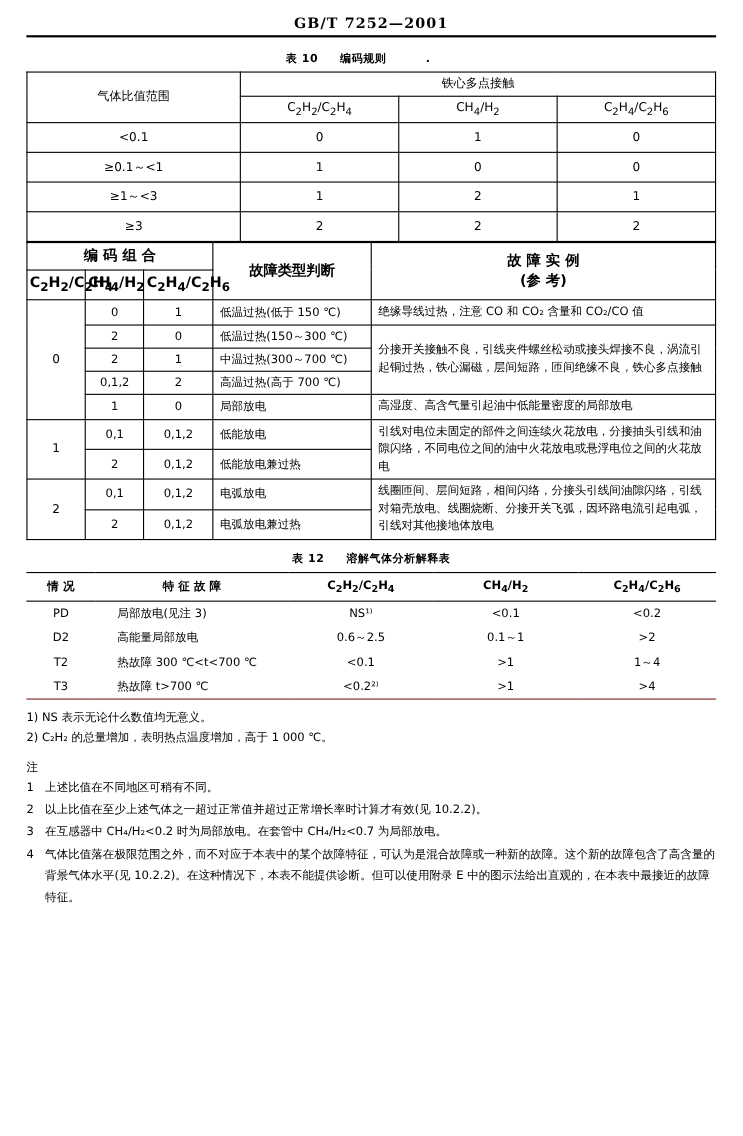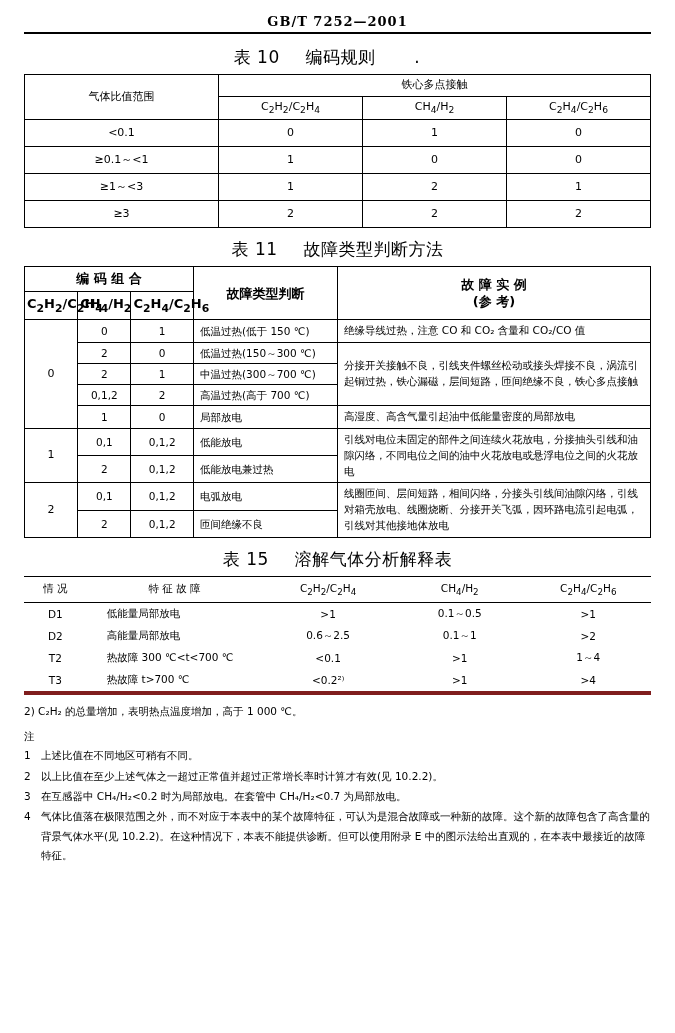--- a/index.html
+++ b/index.html
@@ -32,9 +32,10 @@
   
   .tbl-caption{
     text-align:center;
-    font-size:17px;
+    font-size:10px;
     margin:10px 0 5px 0;
     letter-spacing:0.5px;
+    font-weight:bold;
   }
   .tbl-caption .num{margin:0 4px;}
   .tbl-caption .dot{

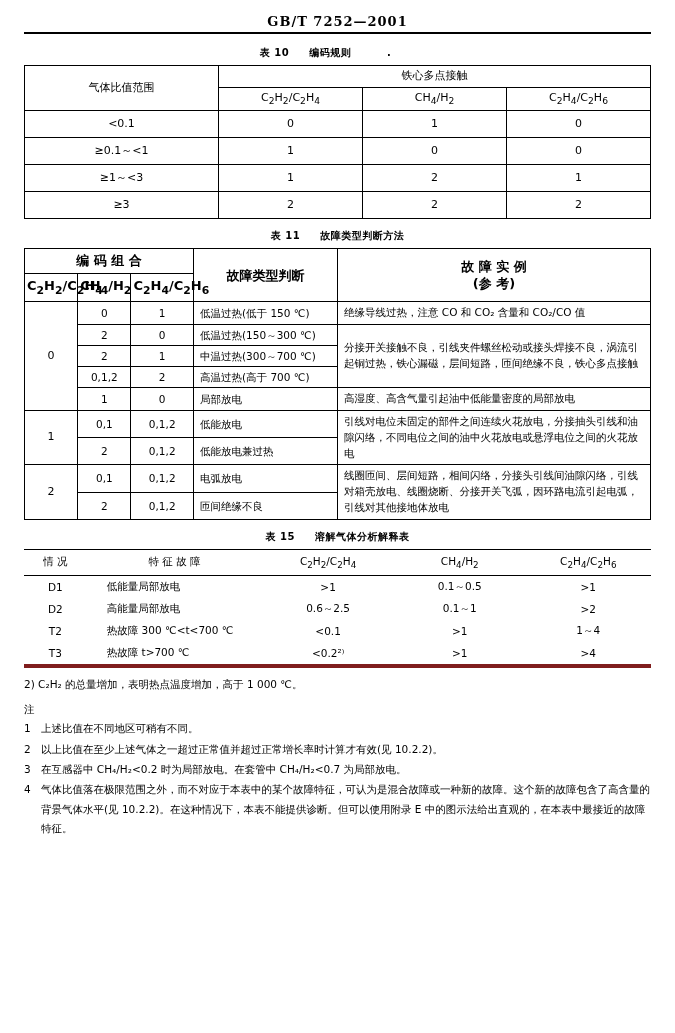--- a/index.html
+++ b/index.html
@@ -182,11 +182,6 @@
     </tbody>
   </table>
 
-  <div class="tbl-caption">
-    <span>表 11</span>
-    <span class="num">&nbsp;</span>
-    <span>故障类型判断方法</span>
-  </div>
 
   <table class="bordered t11">
     <colgroup>

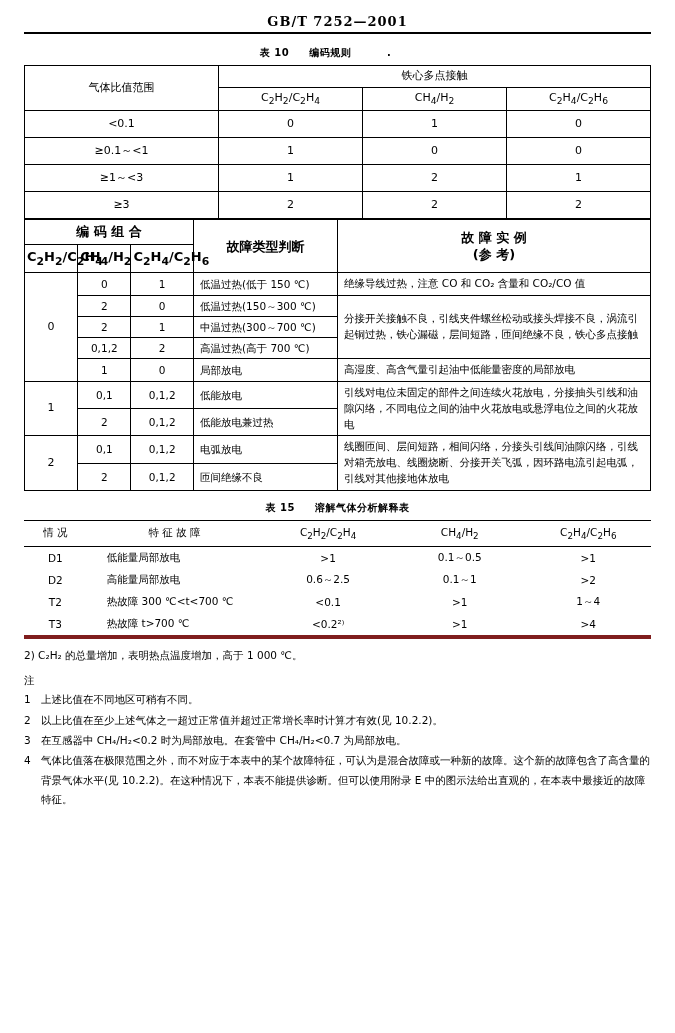--- a/index.html
+++ b/index.html
@@ -261,7 +261,7 @@
       <tr>
         <td>2</td>
         <td>0,1,2</td>
-        <td class="type">匝间绝缘不良</td>
+        <td class="type">电弧放电兼过热</td>
       </tr>
     </tbody>
   </table>

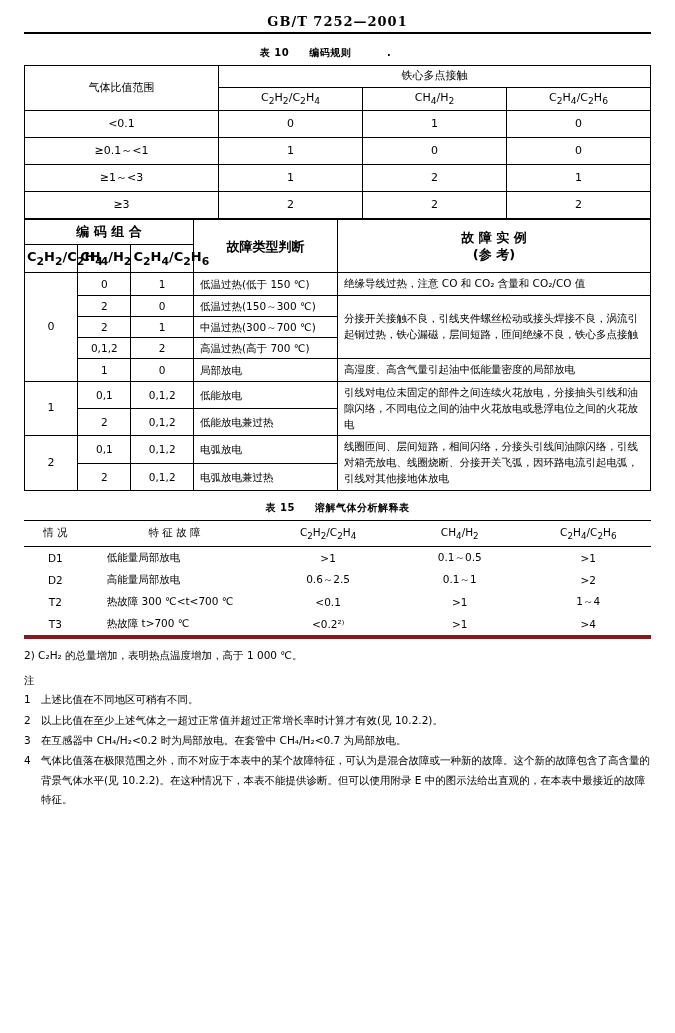--- a/index.html
+++ b/index.html
@@ -267,7 +267,7 @@
   </table>
 
   <div class="tbl-caption">
-    <span>表 15</span>
+    <span>表 12</span>
     <span class="num">&nbsp;</span>
     <span>溶解气体分析解释表</span>
   </div>

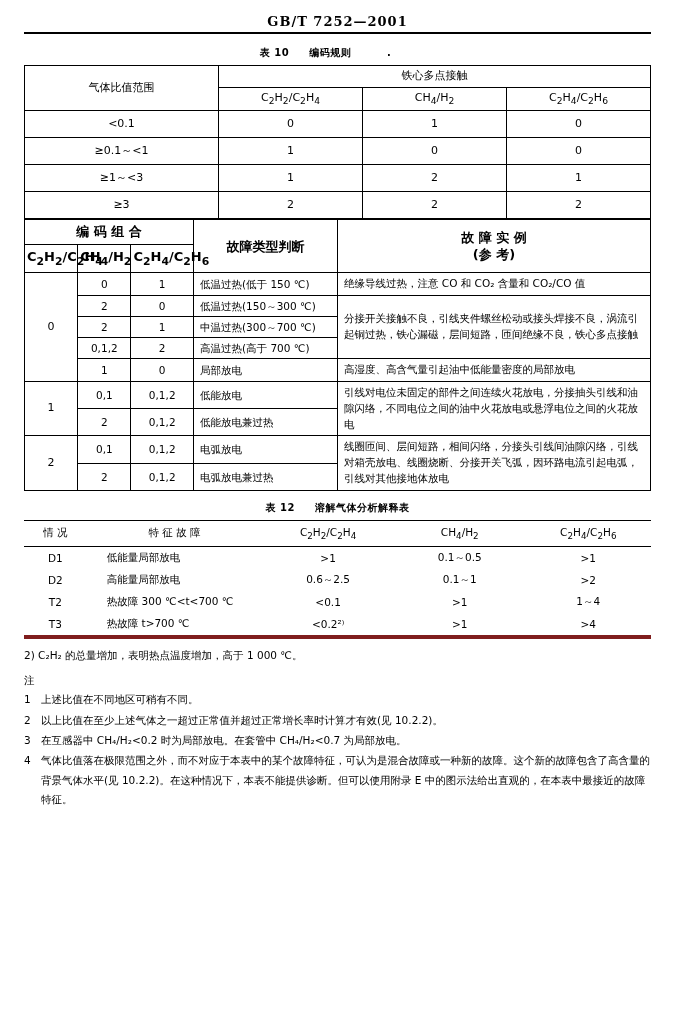--- a/index.html
+++ b/index.html
@@ -92,7 +92,7 @@
   .t12 thead th{
     border-top:1px solid #000;
     border-bottom:1px solid #000;
-    font-weight:normal;
+    font-weight:bold;
     padding:5px 2px;
     margin-top:25px;
   }

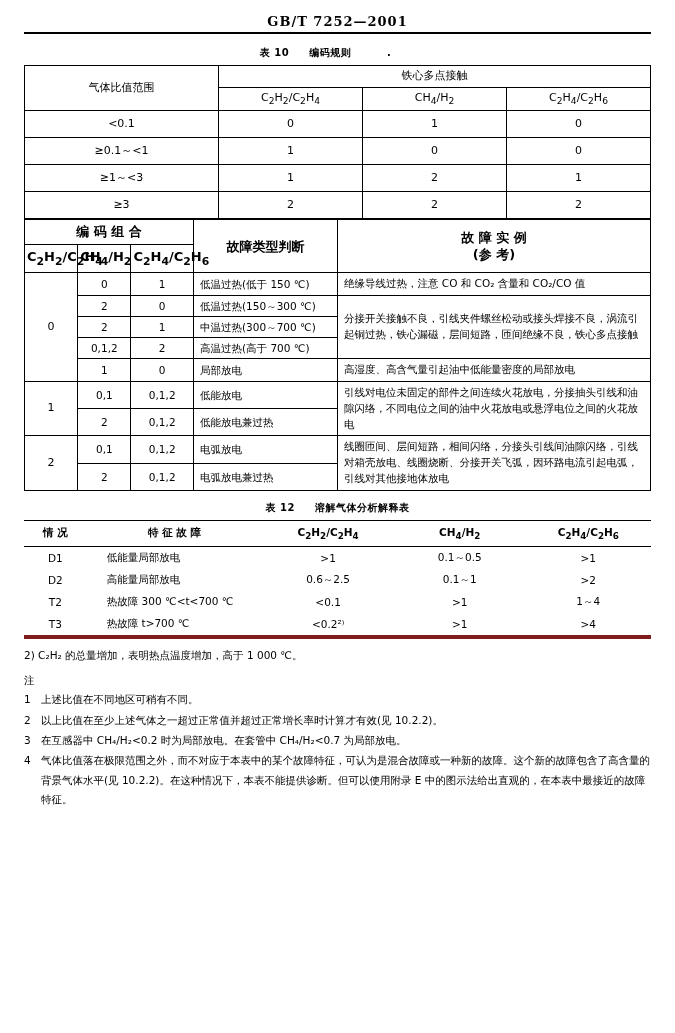--- a/index.html
+++ b/index.html
@@ -290,6 +290,13 @@
       </tr>
     </thead>
     <tbody>
+      <tr>
+        <td class="c-case">PD</td>
+        <td class="c-left">局部放电(见注 3)</td>
+        <td>NS¹⁾</td>
+        <td>&lt;0.1</td>
+        <td>&lt;0.2</td>
+      </tr>
       <tr>
         <td class="c-case">D1</td>
         <td class="c-left">低能量局部放电</td>

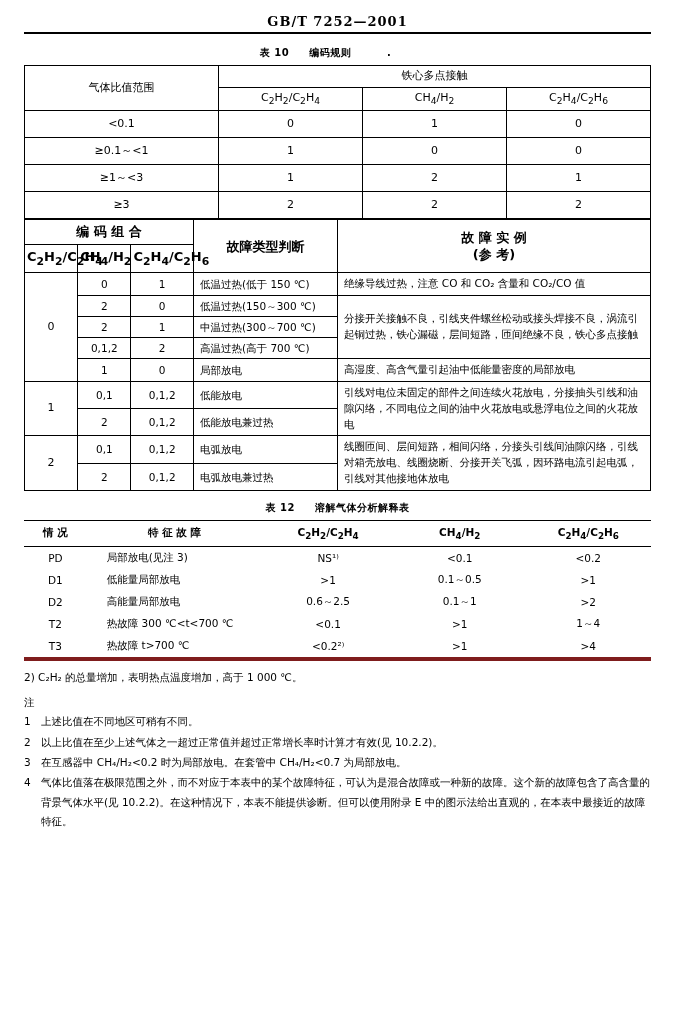--- a/index.html
+++ b/index.html
@@ -296,13 +296,6 @@
         <td>NS¹⁾</td>
         <td>&lt;0.1</td>
         <td>&lt;0.2</td>
-      </tr>
-      <tr>
-        <td class="c-case">D1</td>
-        <td class="c-left">低能量局部放电</td>
-        <td>&gt;1</td>
-        <td>0.1～0.5</td>
-        <td>&gt;1</td>
       </tr>
       <tr>
         <td class="c-case">D2</td>

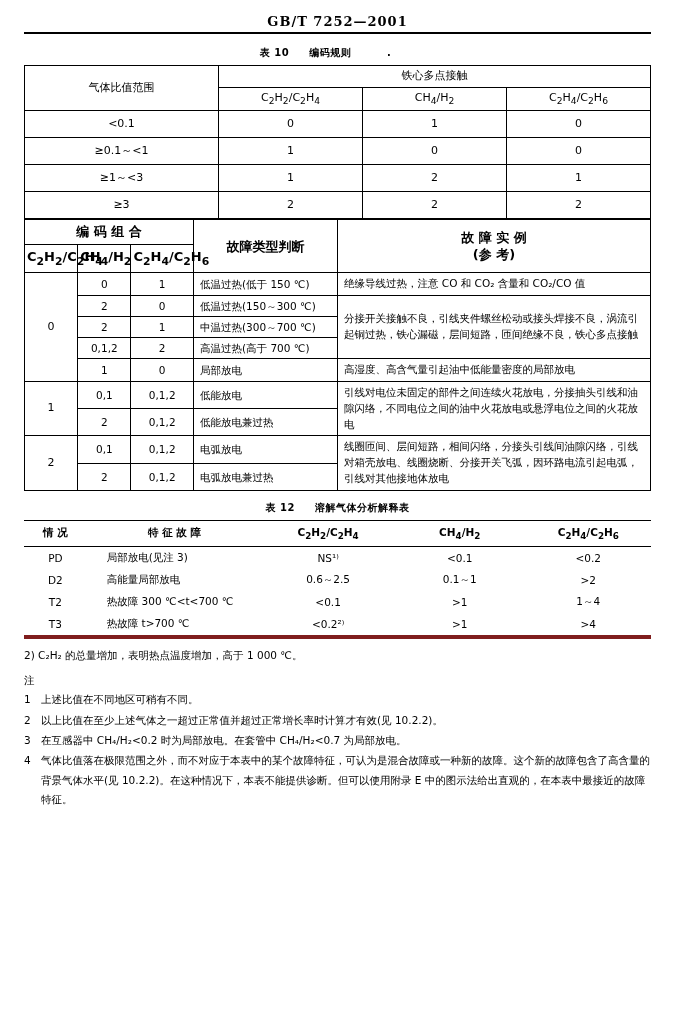--- a/index.html
+++ b/index.html
@@ -96,7 +96,7 @@
     padding:5px 2px;
     margin-top:25px;
   }
-  .t12 tbody tr:last-child td{border-bottom:4px solid #7f1d1d;}
+  .t12 tbody tr:last-child td{border-bottom:1px solid #7f1d1d;}
   .t12 td.c-left{text-align:left;padding-left:20px;}
   .t12 td.c-case{text-align:center;}
 

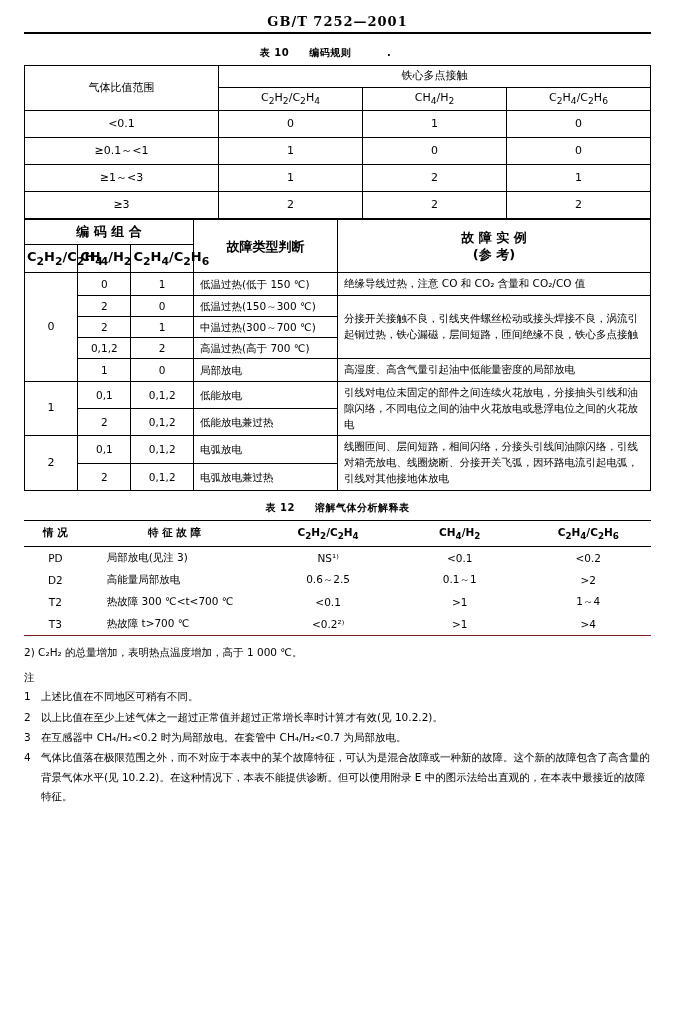--- a/index.html
+++ b/index.html
@@ -322,6 +322,7 @@
   </table>
 
   <div class="notes">
+    <span class="ln">1) NS 表示无论什么数值均无意义。</span>
     <span class="ln">2) C₂H₂ 的总量增加，表明热点温度增加，高于 1 000 ℃。</span>
   </div>
 

